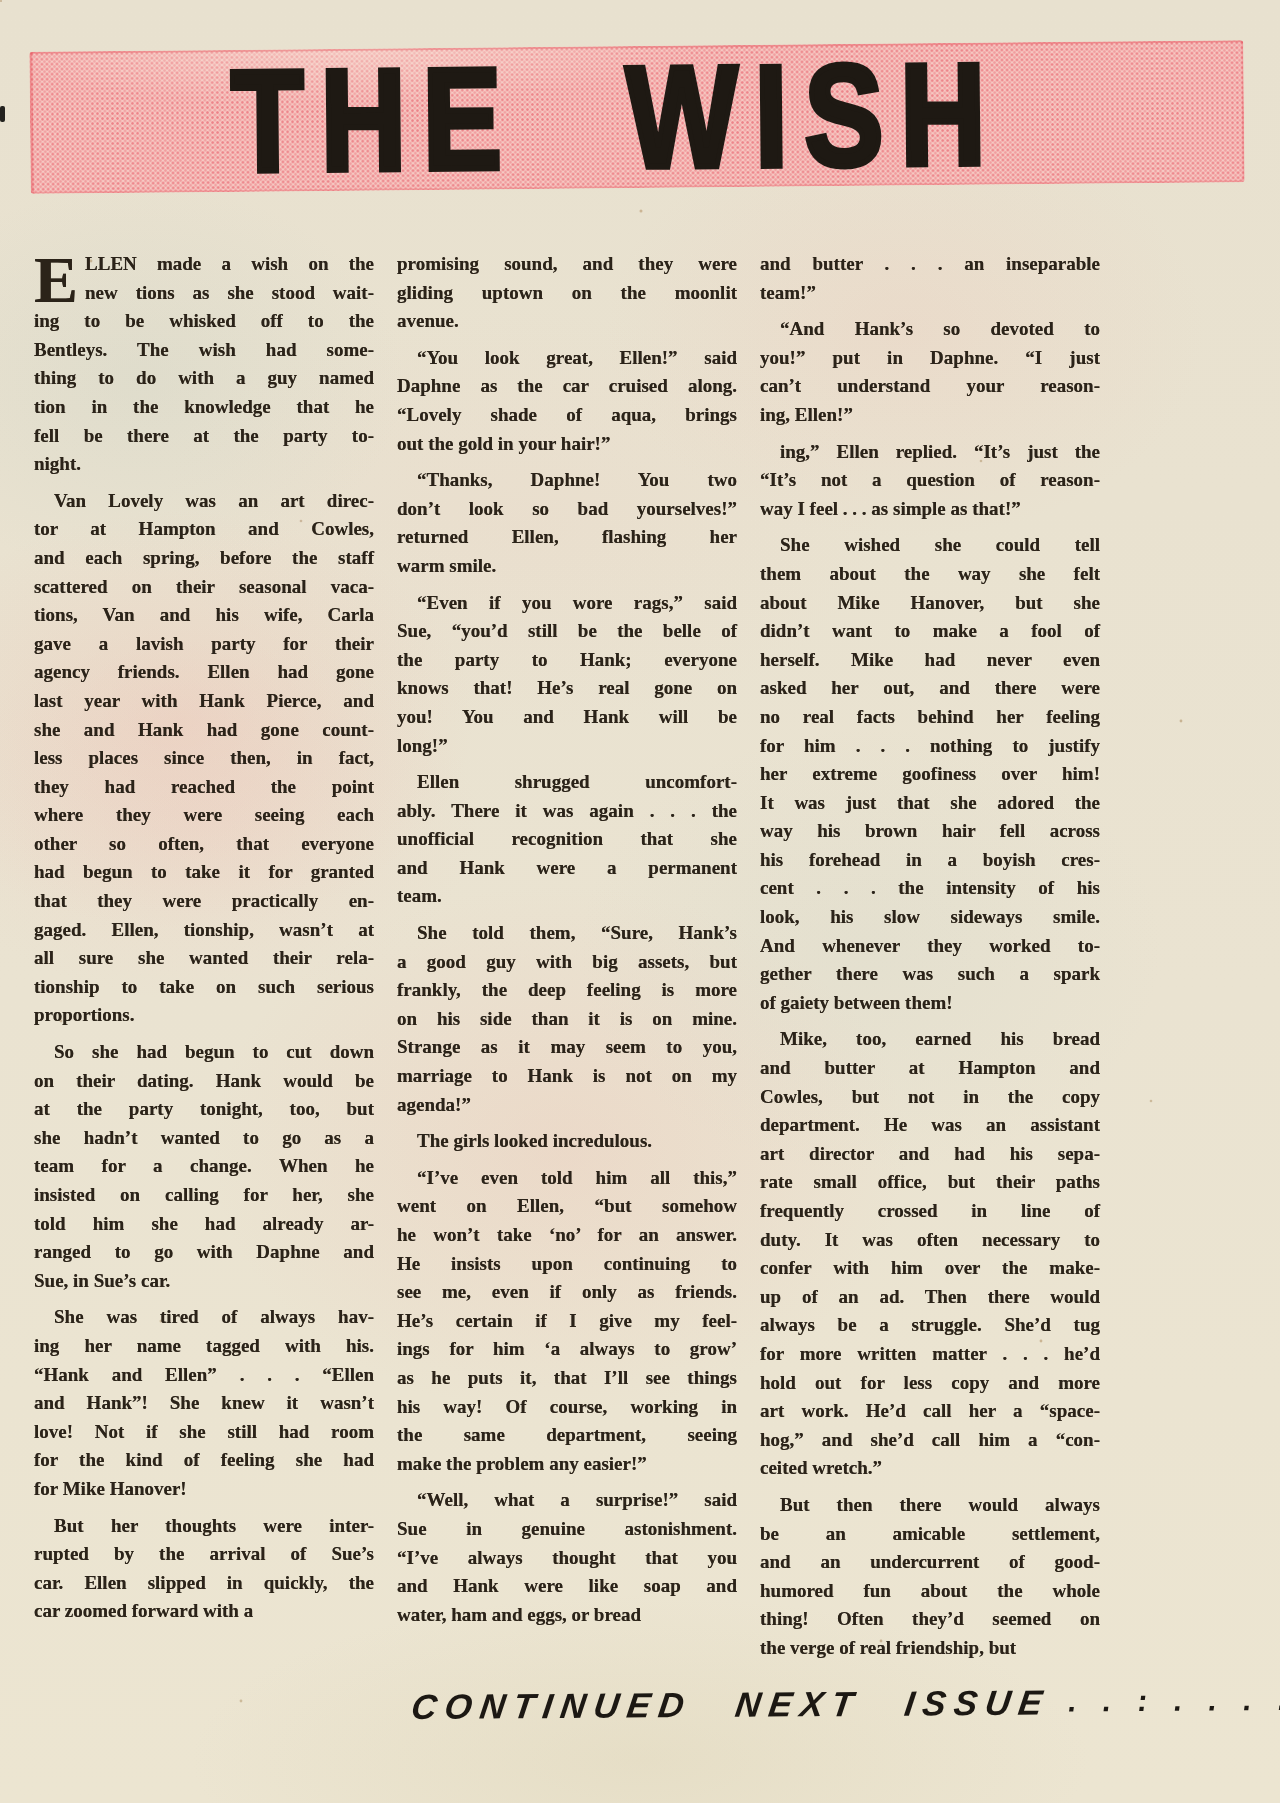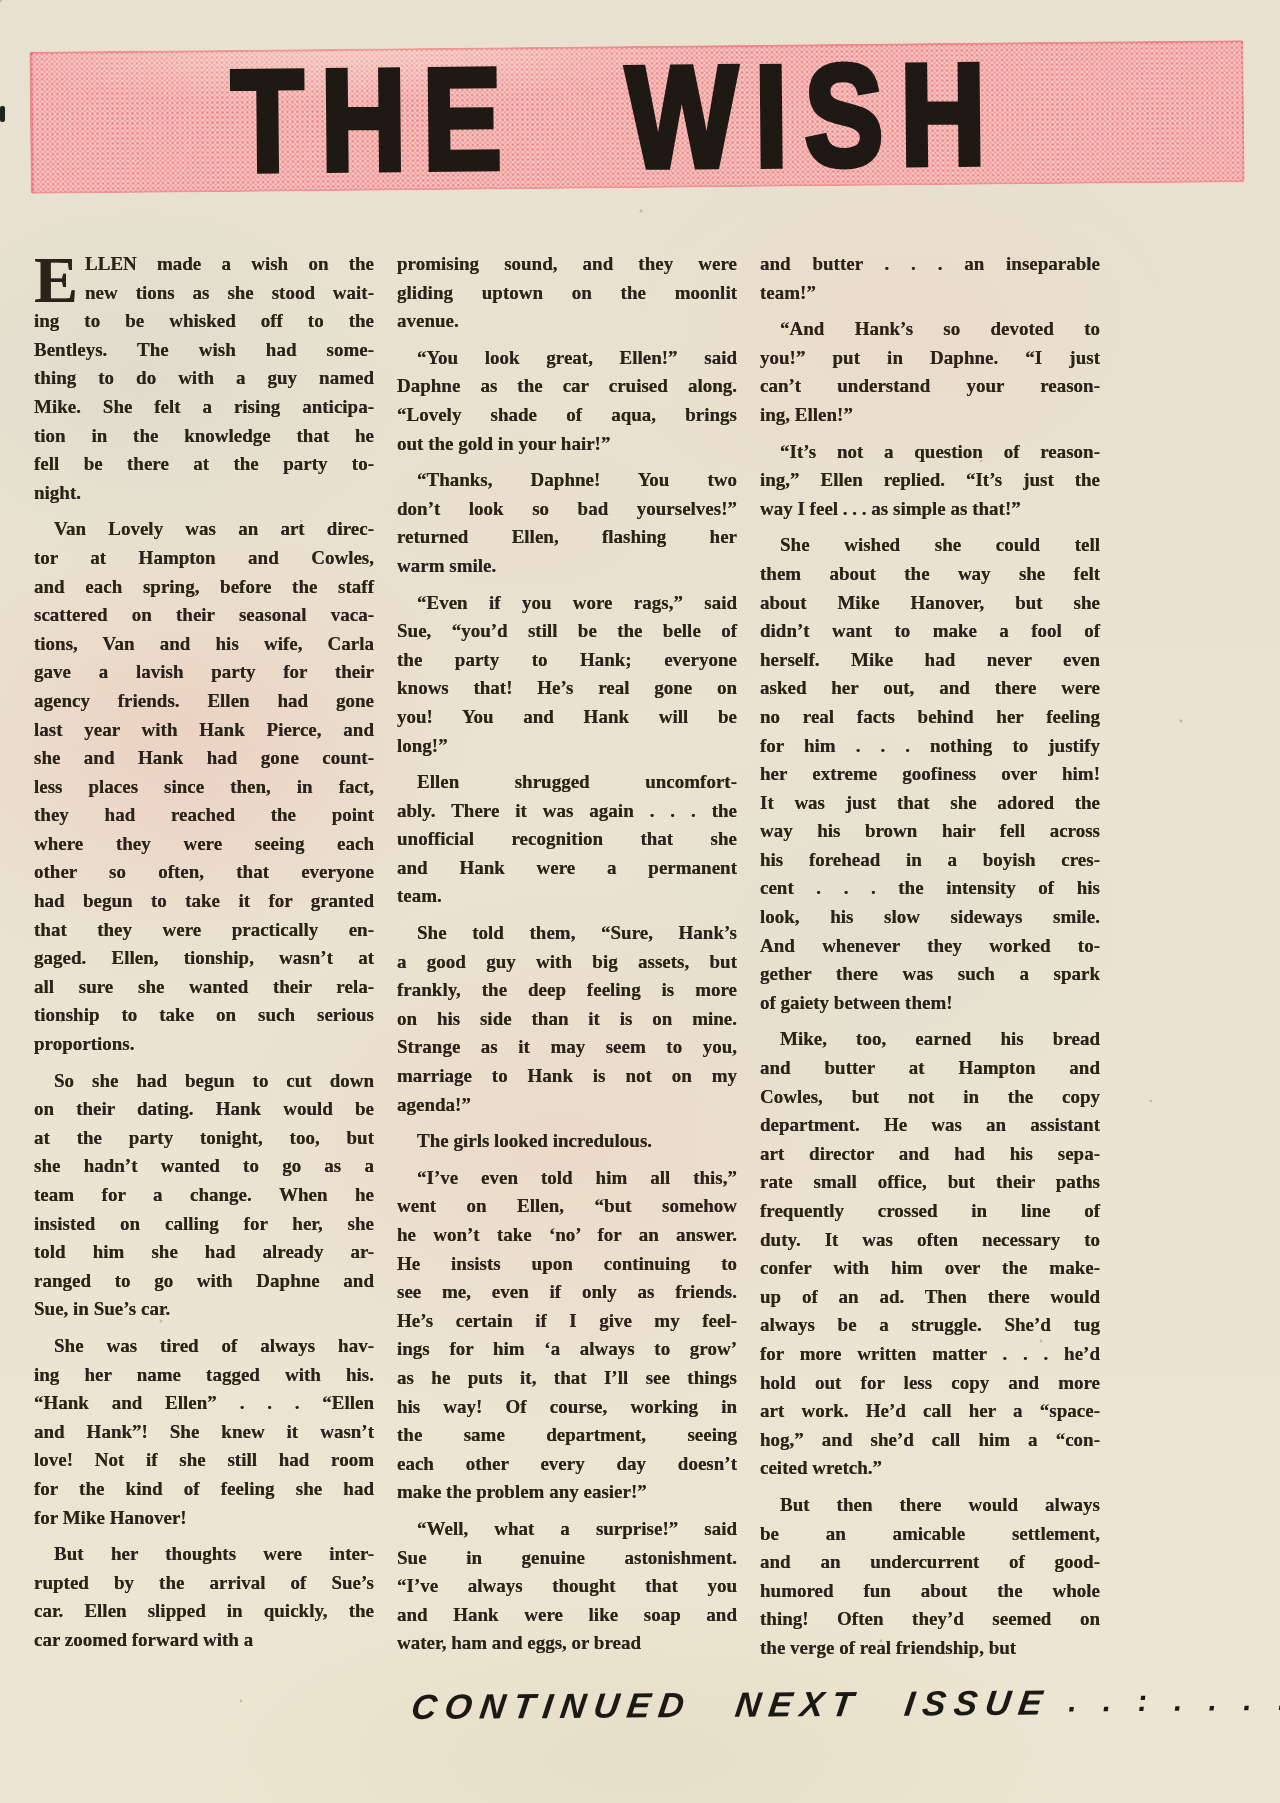--- a/index.html
+++ b/index.html
@@ -127,7 +127,6 @@
           <div class="line">ing to be whisked off to the</div>
           <div class="line">Bentleys. The wish had some-</div>
           <div class="line">thing to do with a guy named</div>
-          <div class="line">Mike. She felt a rising anticipa-</div>
           <div class="line">tion in the knowledge that he</div>
           <div class="line">fell be there at the party to-</div>
           <div class="line last">night.</div>

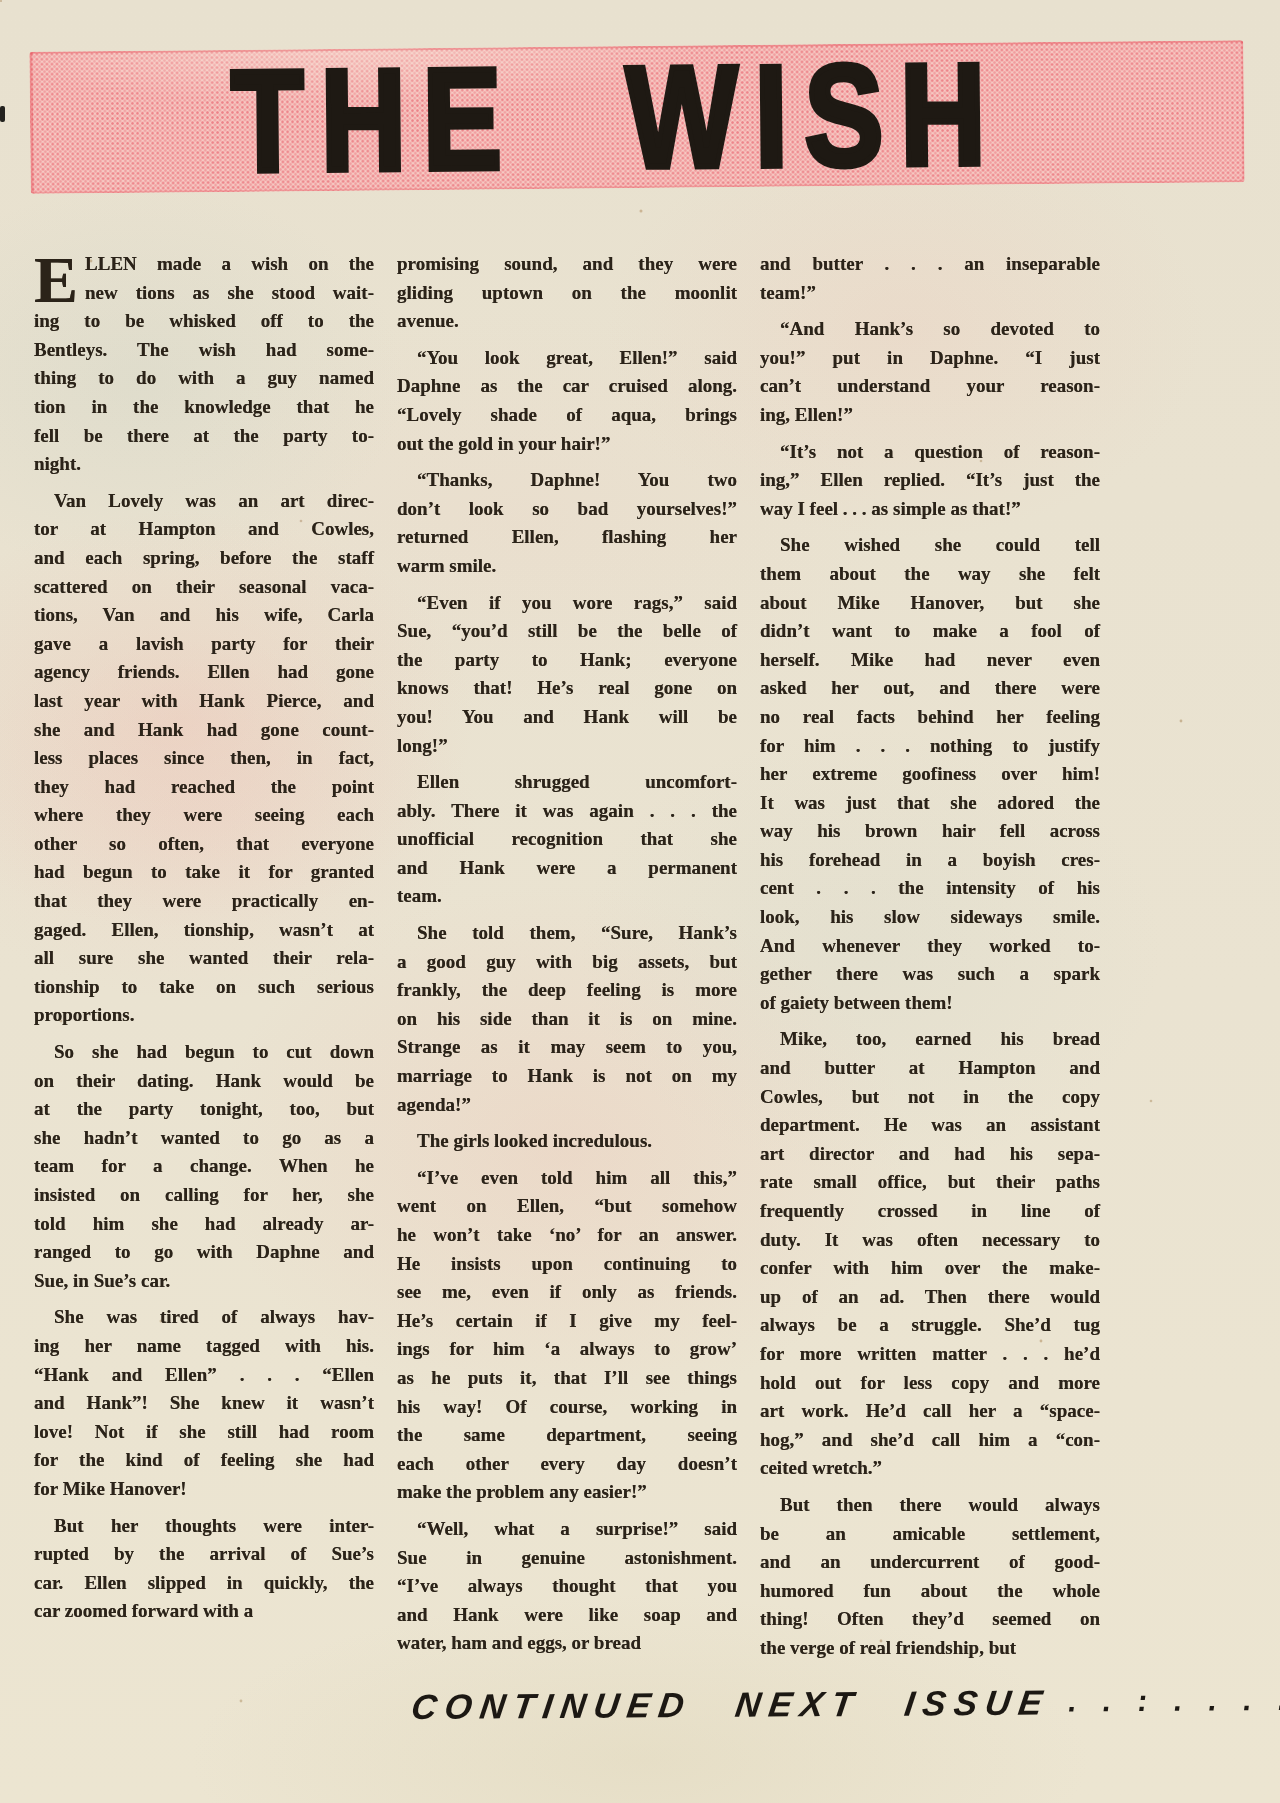--- a/index.html
+++ b/index.html
@@ -258,8 +258,8 @@
           <div class="line last">ing, Ellen!”</div>
         </div>
         <div class="para indent">
+          <div class="line">ing,” Ellen replied. “It’s just the</div>
           <div class="line">“It’s not a question of reason-</div>
-          <div class="line">ing,” Ellen replied. “It’s just the</div>
           <div class="line last">way I feel . . . as simple as that!”</div>
         </div>
         <div class="para indent">

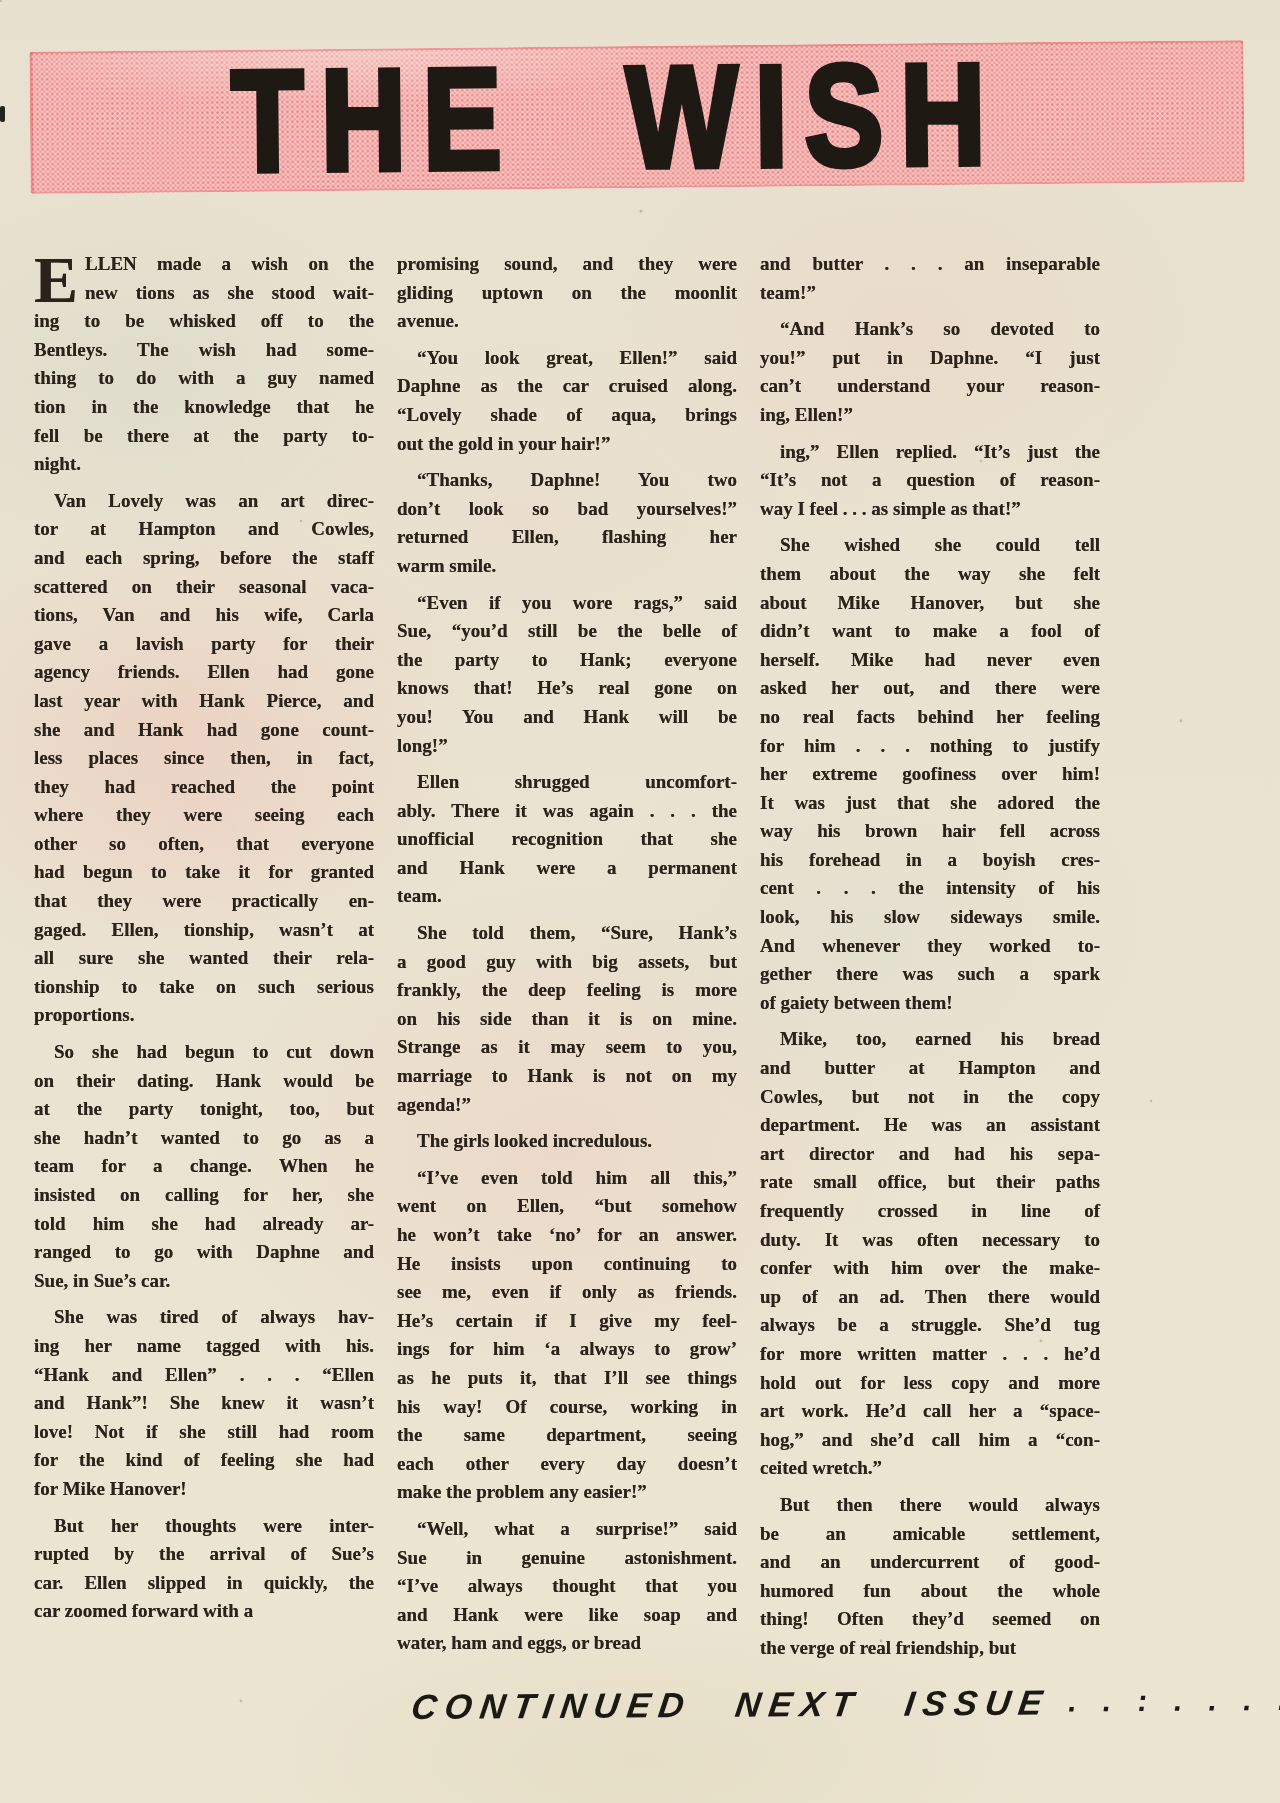--- a/index.html
+++ b/index.html
@@ -235,7 +235,6 @@
           <div class="line">as he puts it, that I’ll see things</div>
           <div class="line">his way! Of course, working in</div>
           <div class="line">the same department, seeing</div>
-          <div class="line">each other every day doesn’t</div>
           <div class="line last">make the problem any easier!”</div>
         </div>
         <div class="para indent">

